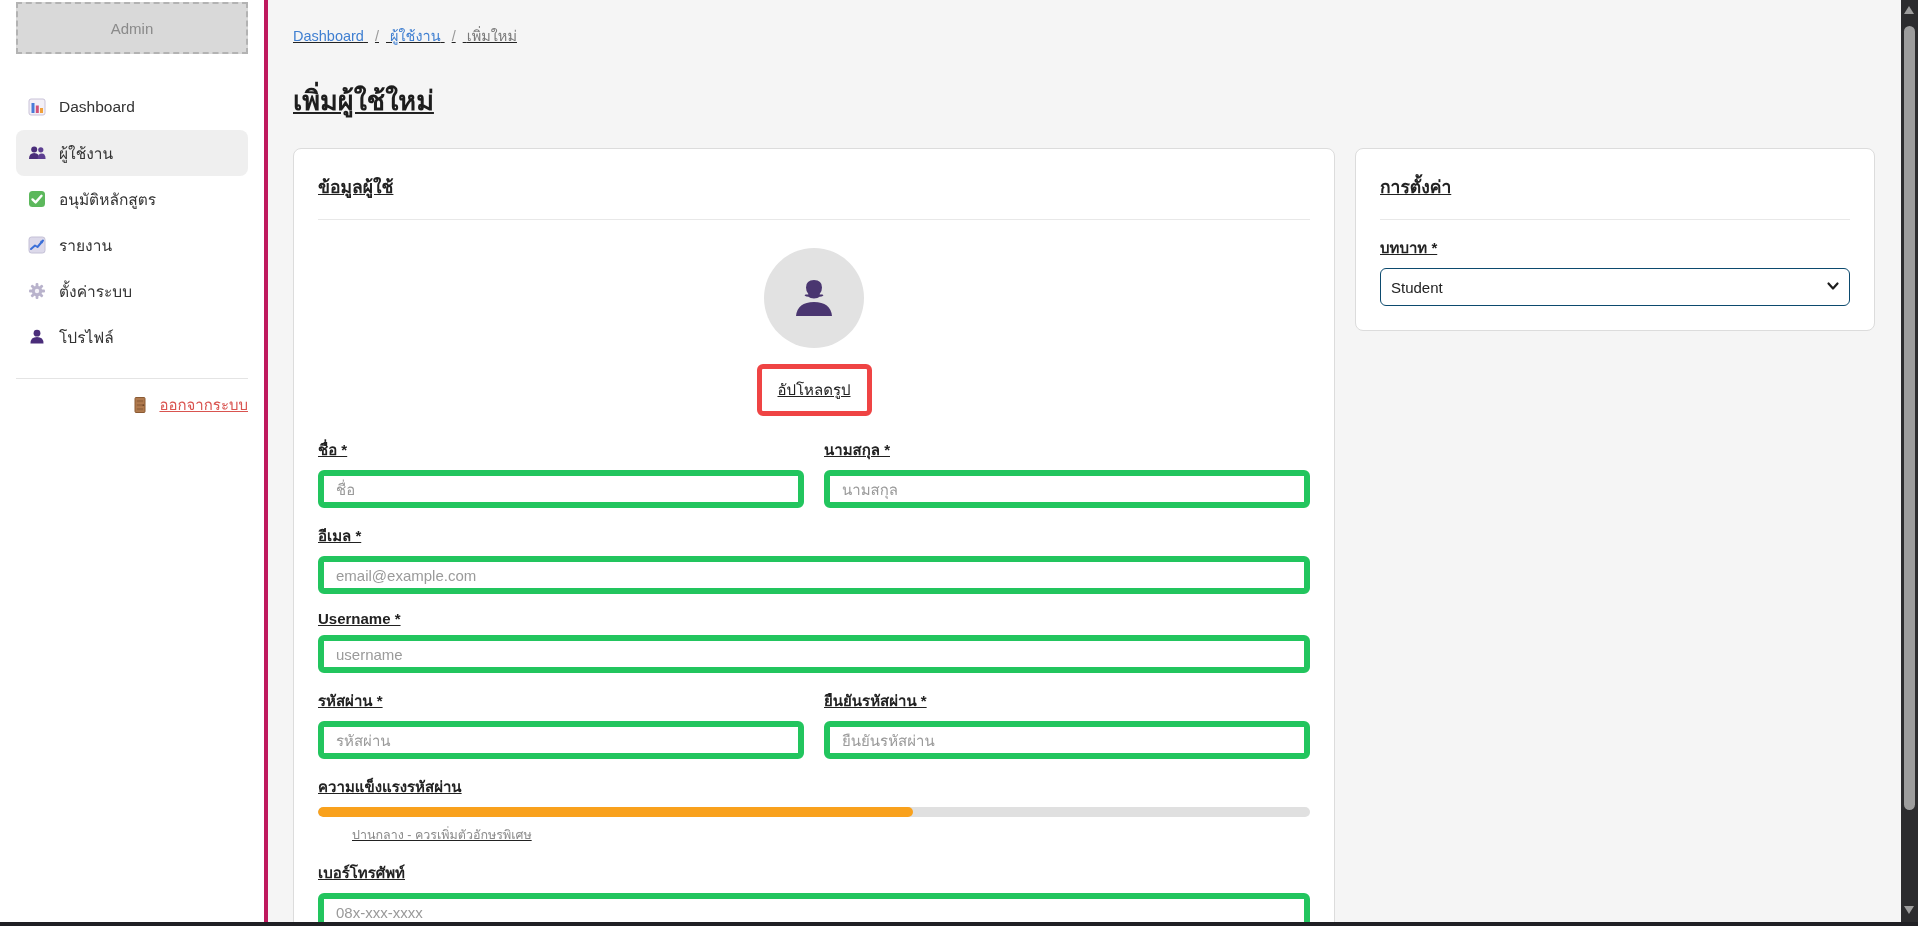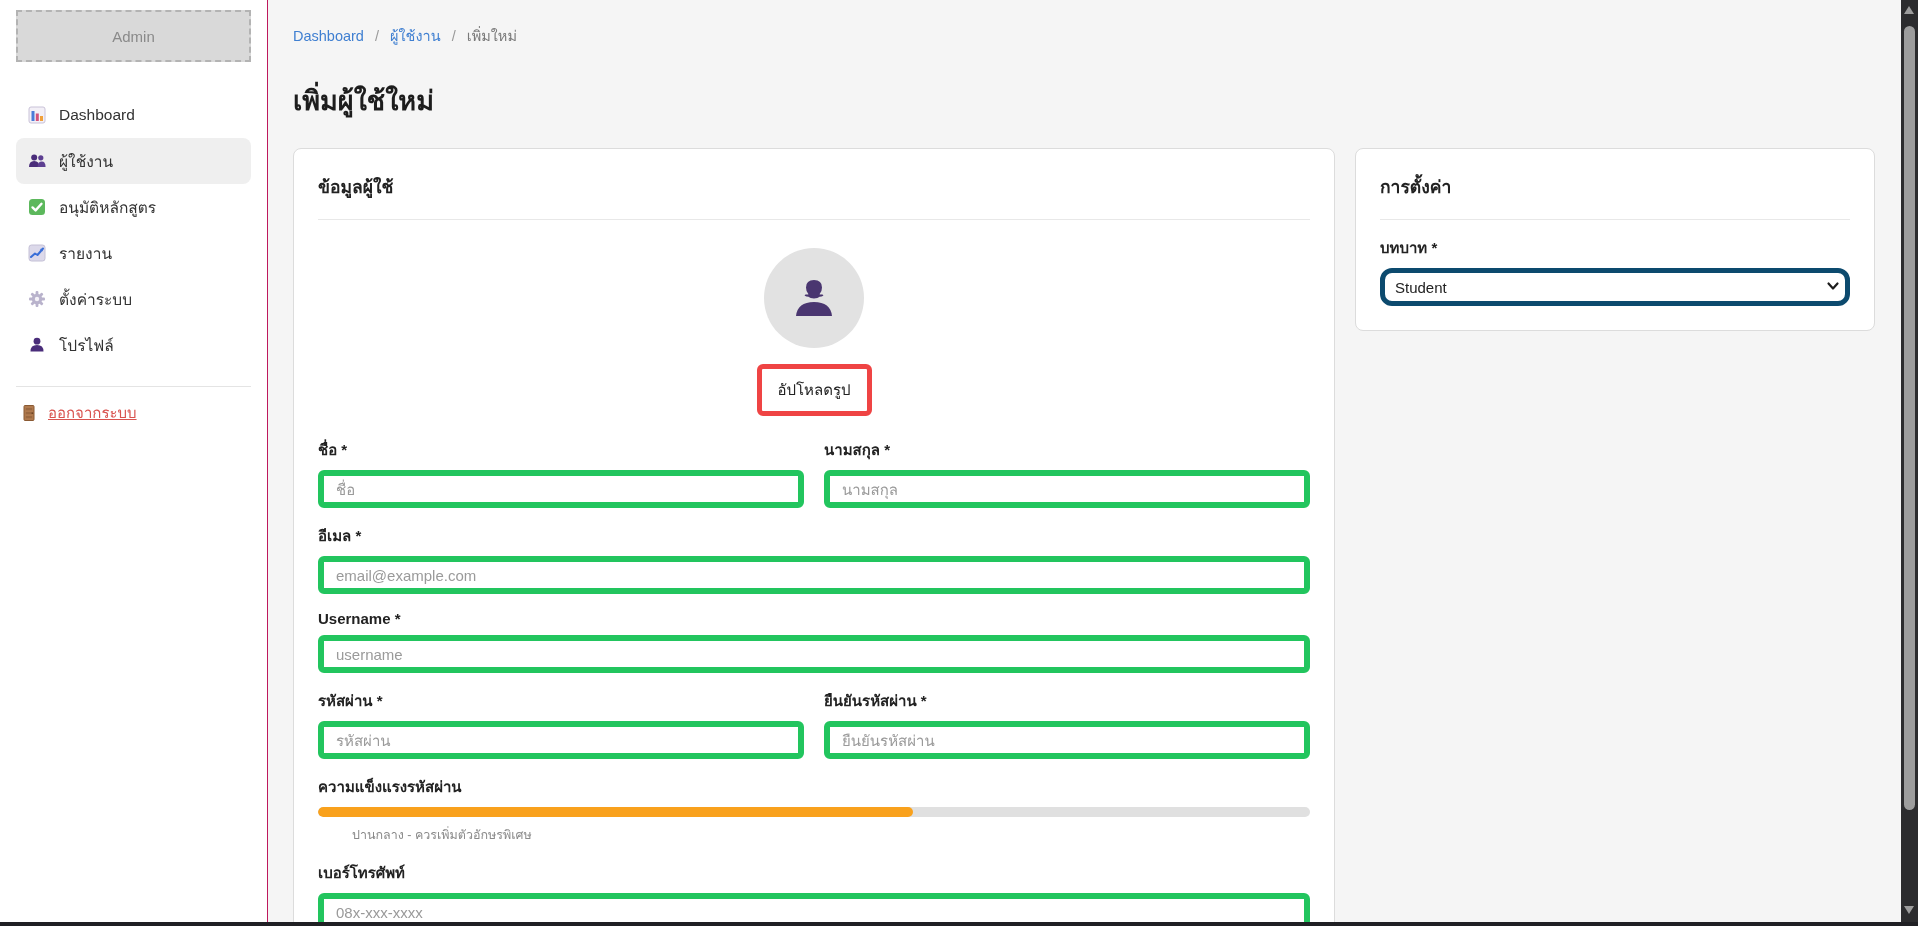--- a/index.html
+++ b/index.html
@@ -10,7 +10,7 @@
   .main-row { display:flex; flex:1; min-height:0; }
 
   
-  .sidebar { width:268px; background:#fff; border-right:1px solid #be185d; flex:none; padding-top:8px; }
+  .sidebar { width:268px; background:#fff; border-right:4px solid #be185d; flex:none; padding-top:0; }
   .logo-box { margin:2px 16px 0 16px; height:52px; background:#d9d9d9; border:2px dashed #b3b3b3;
               display:flex; align-items:center; justify-content:center; color:#8a8a8a; font-size:15px; }
   .nav { margin-top:30px; }

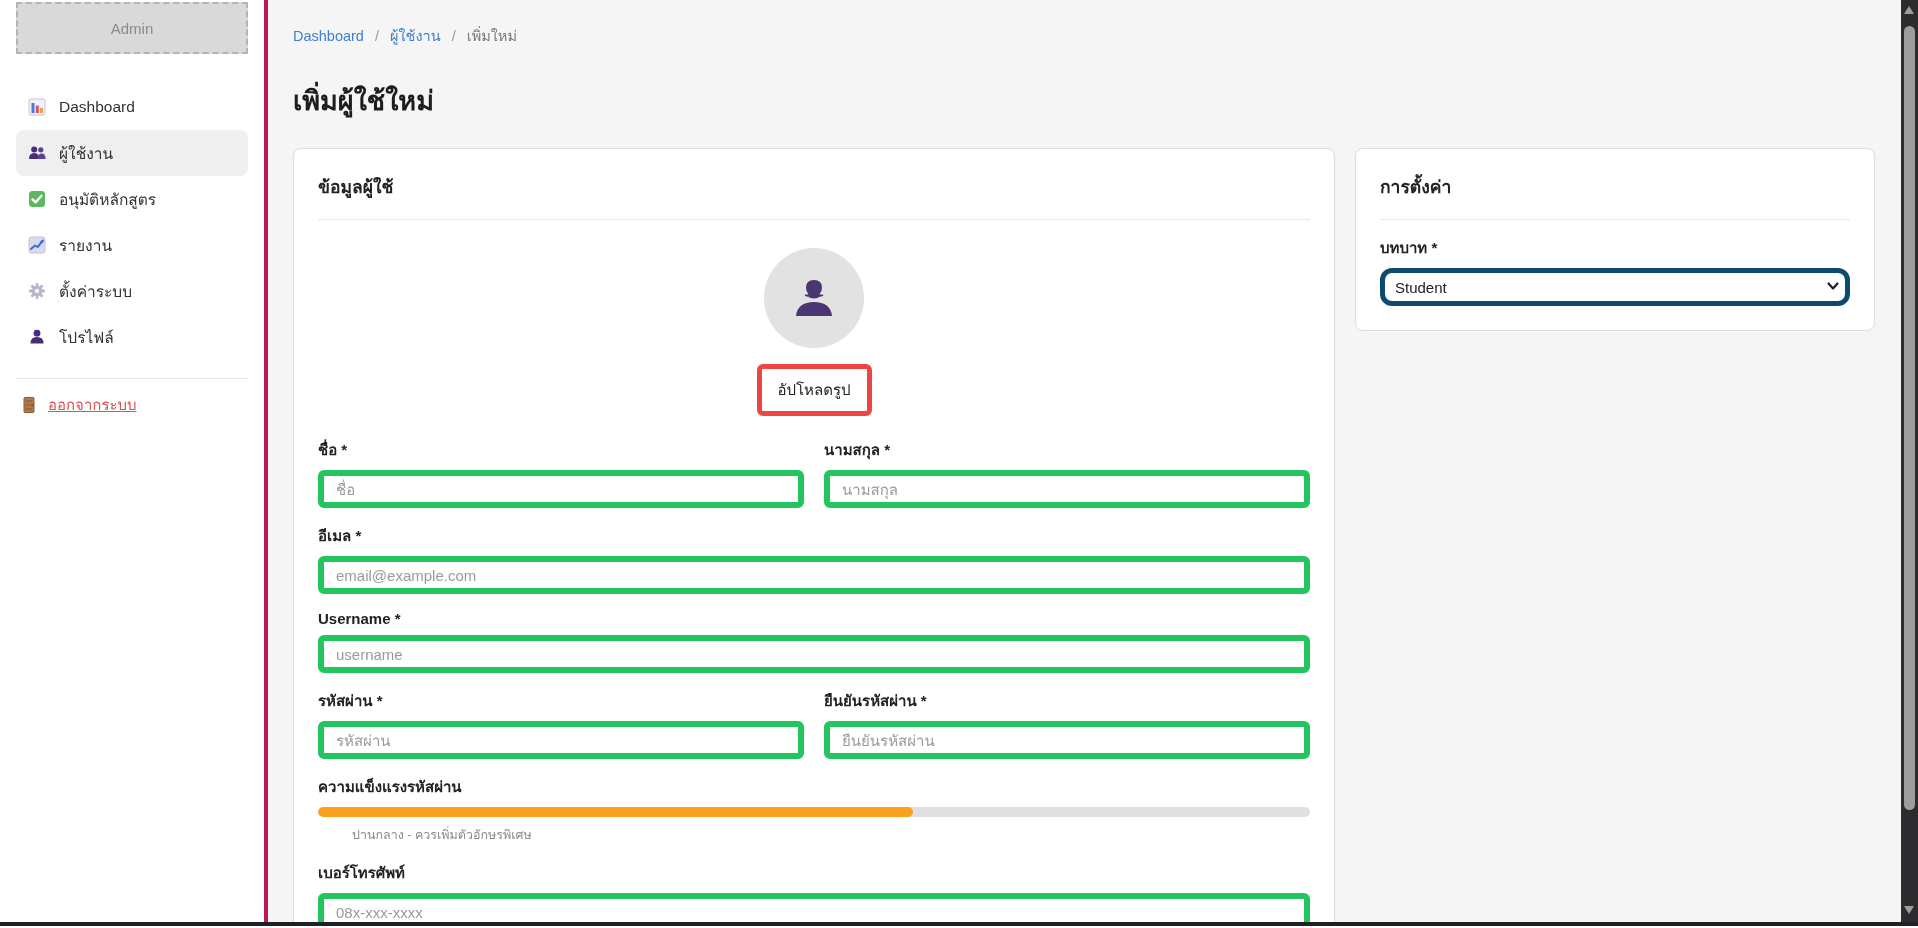--- a/index.html
+++ b/index.html
@@ -23,7 +23,7 @@
   .icon18 { width:18px; height:18px; flex:none; display:inline-block; }
 
   
-  .content { flex:1; background:#f5f5f5; padding:24px 0 0 25px; overflow:hidden; }
+  .content { flex:1; background:#f5f5f5; padding:24px 0 0 25px; overflow:hidden;text-decoration:underline; }
   .breadcrumb { font-size:14.5px; color:#999; }
   .breadcrumb .crumb-link { color:#3f7fd1; text-decoration:none; cursor:pointer; }
   .breadcrumb .sep { color:#9a9a9a; margin:0 7px; }

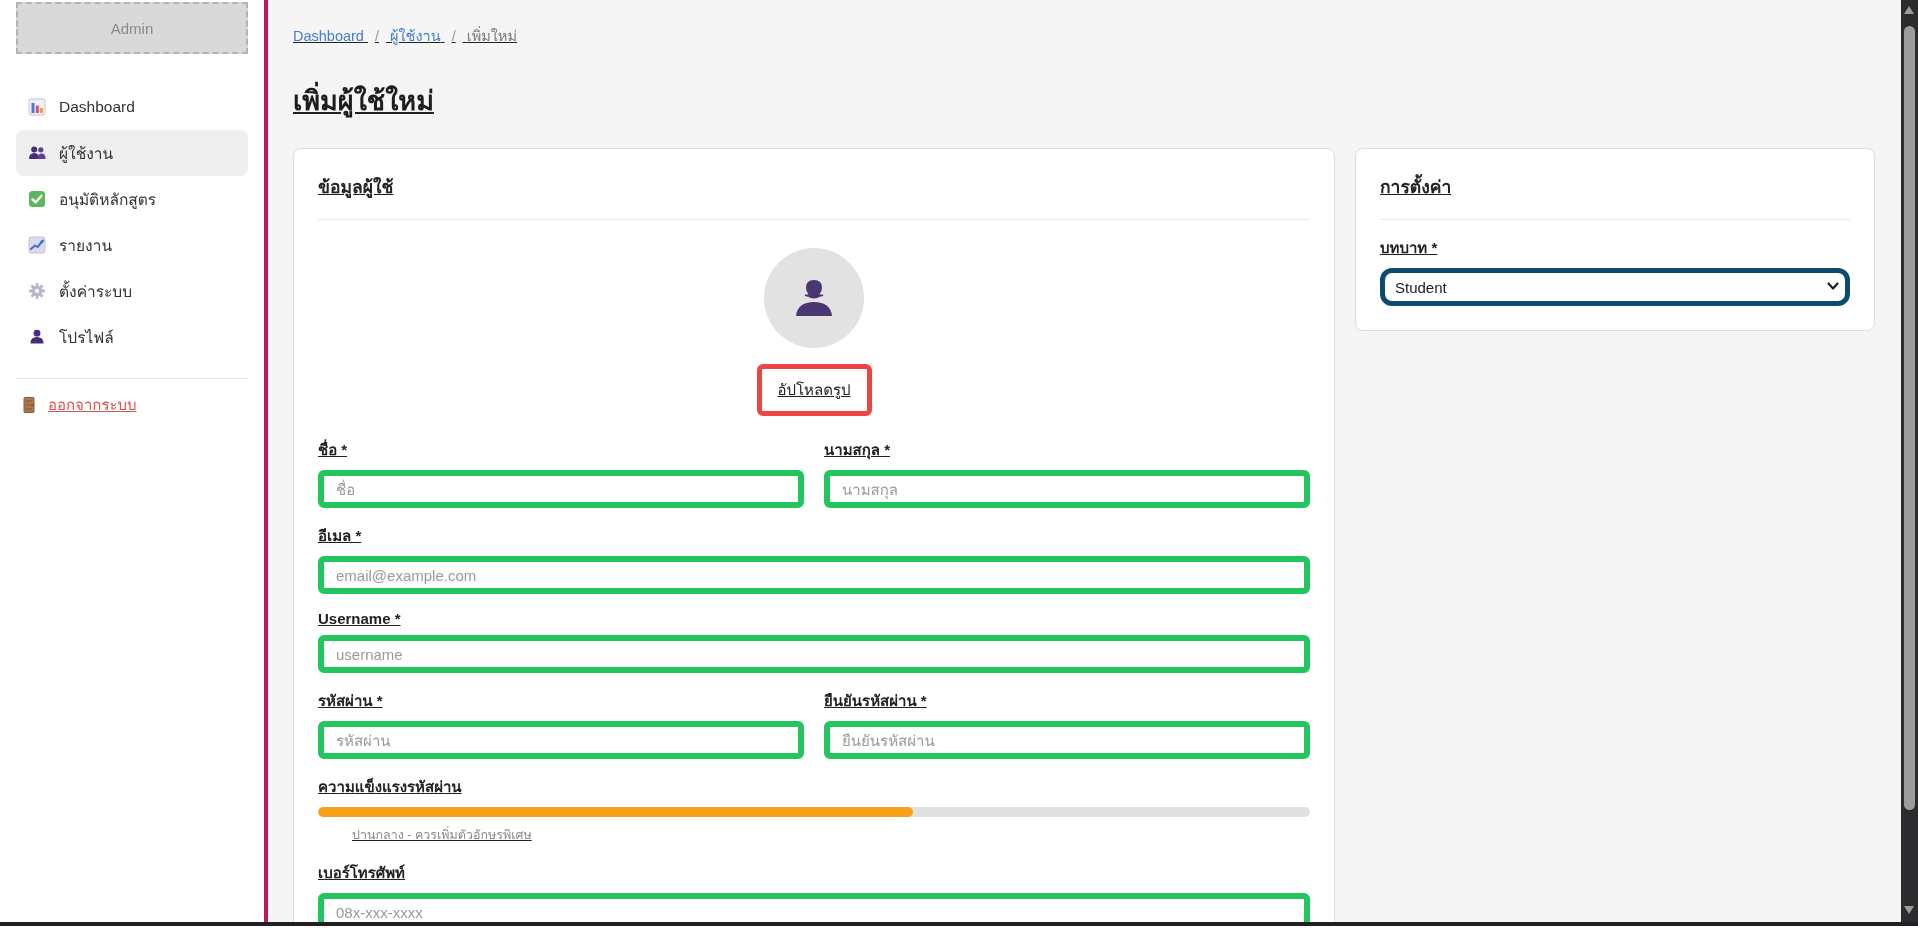--- a/index.html
+++ b/index.html
@@ -56,7 +56,7 @@
   .strength-hint { font-size:12.5px; color:#8a8a8a; margin-top:8px;margin-left:34px; }
 
   .select-wrap { position:relative; margin-top:2px; }
-  .role-select { width:100%; height:38px; border:5px solid #0c4a6e; border-radius:12px; background:#fff;
+  .role-select { width:100%; height:38px; border:1px solid #0c4a6e; border-radius:6px; background:#fff;
                  font-size:15px; color:#222; padding:0 30px 0 10px; appearance:none; -webkit-appearance:none;
                  font-family:"Liberation Sans","DejaVu Sans",sans-serif; }
   .select-chevron { position:absolute; right:10px; top:11px; pointer-events:none; }

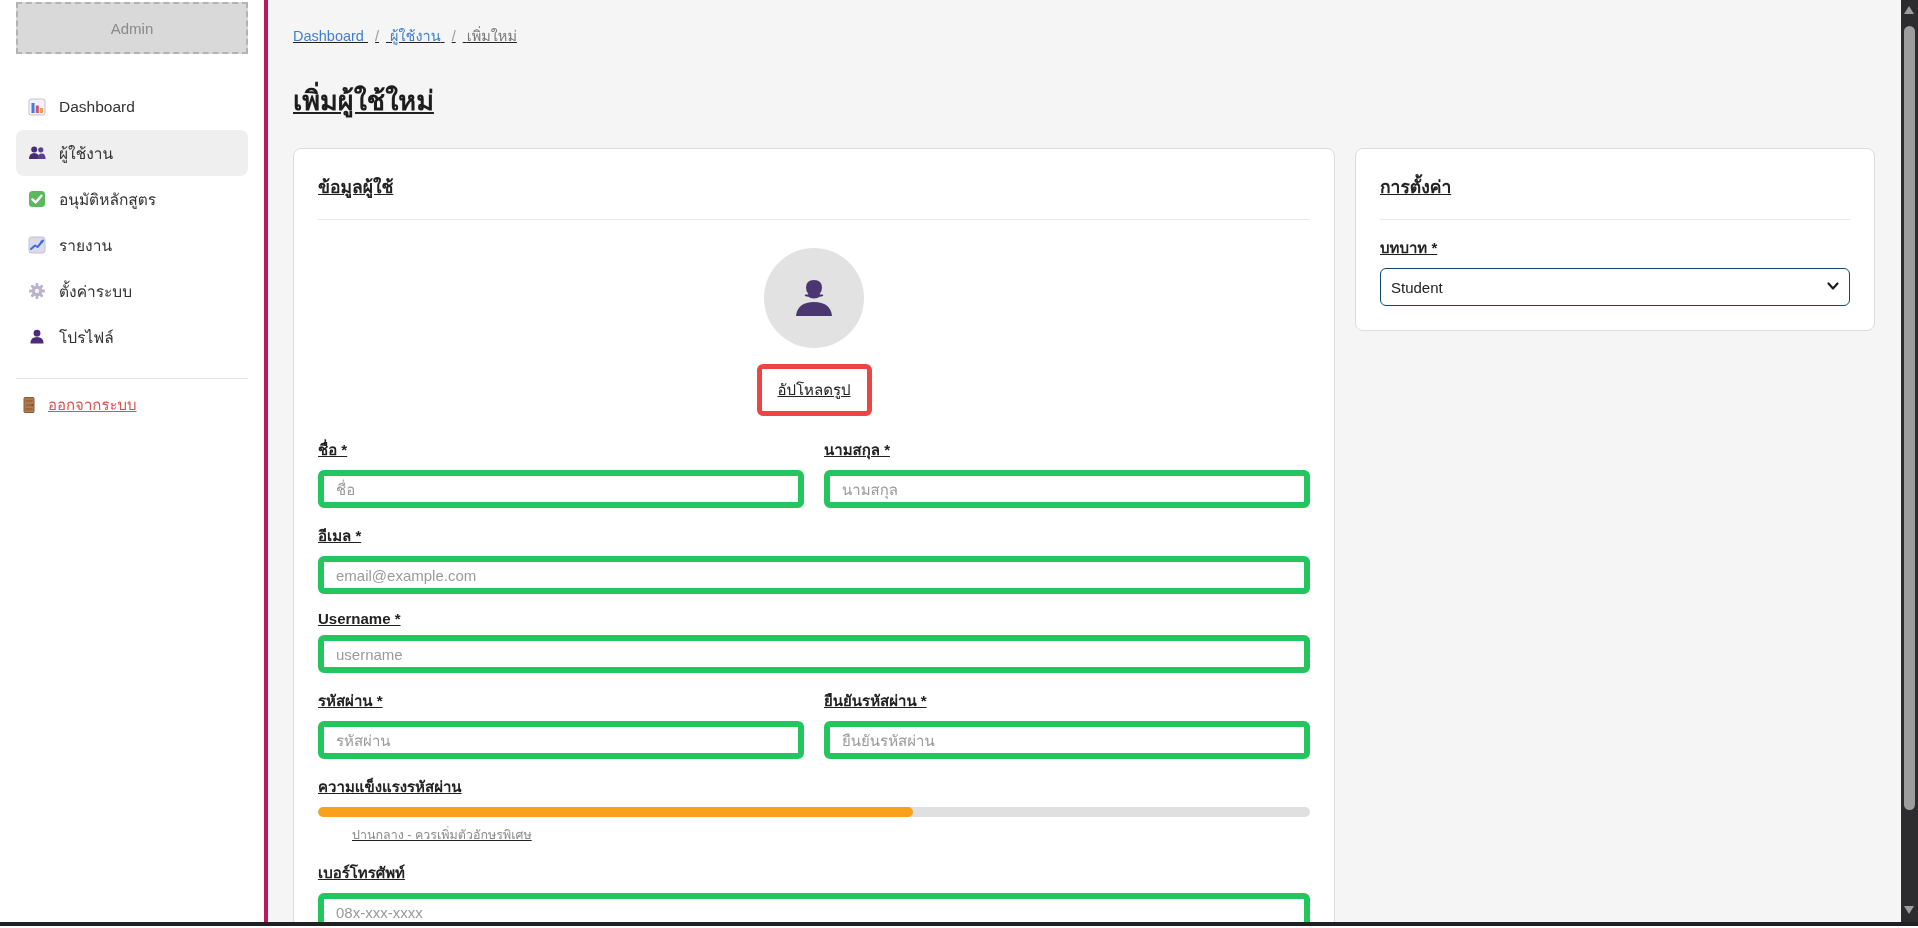--- a/index.html
+++ b/index.html
@@ -19,7 +19,7 @@
   .nav-item.active { background:#efefef; }
   .nav-divider { border:none; border-top:1px solid #e4e4e4; margin:18px 16px 14px 16px; }
   .logout-link { display:flex; align-items:center; gap:10px; margin:14px 16px 0 20px; font-size:15px;
-                 color:#d9534f; text-decoration:underline; cursor:pointer; }
+                 color:#d9534f; text-decoration:underline; cursor:pointer;justify-content:flex-end; }
   .icon18 { width:18px; height:18px; flex:none; display:inline-block; }
 
   

